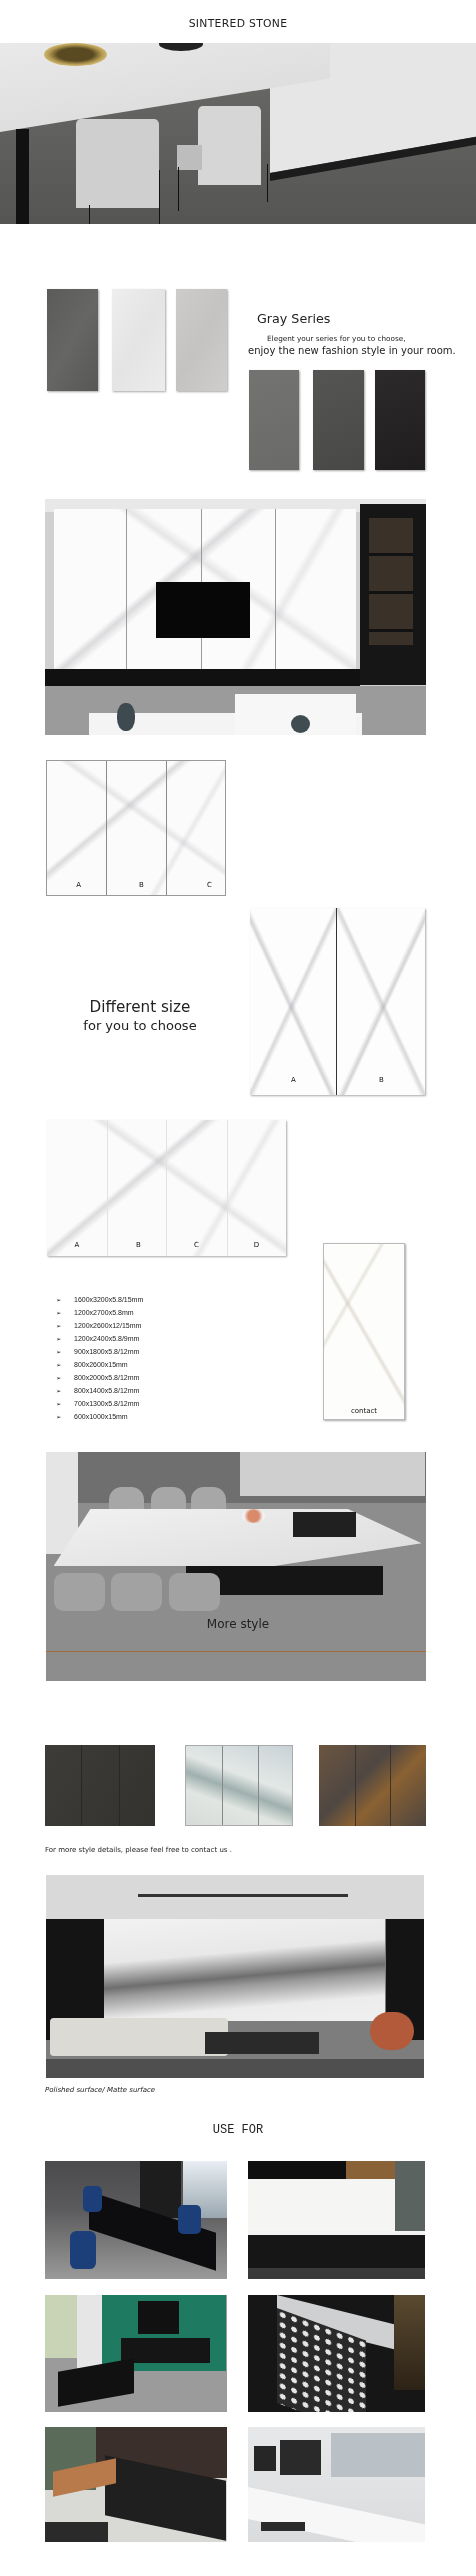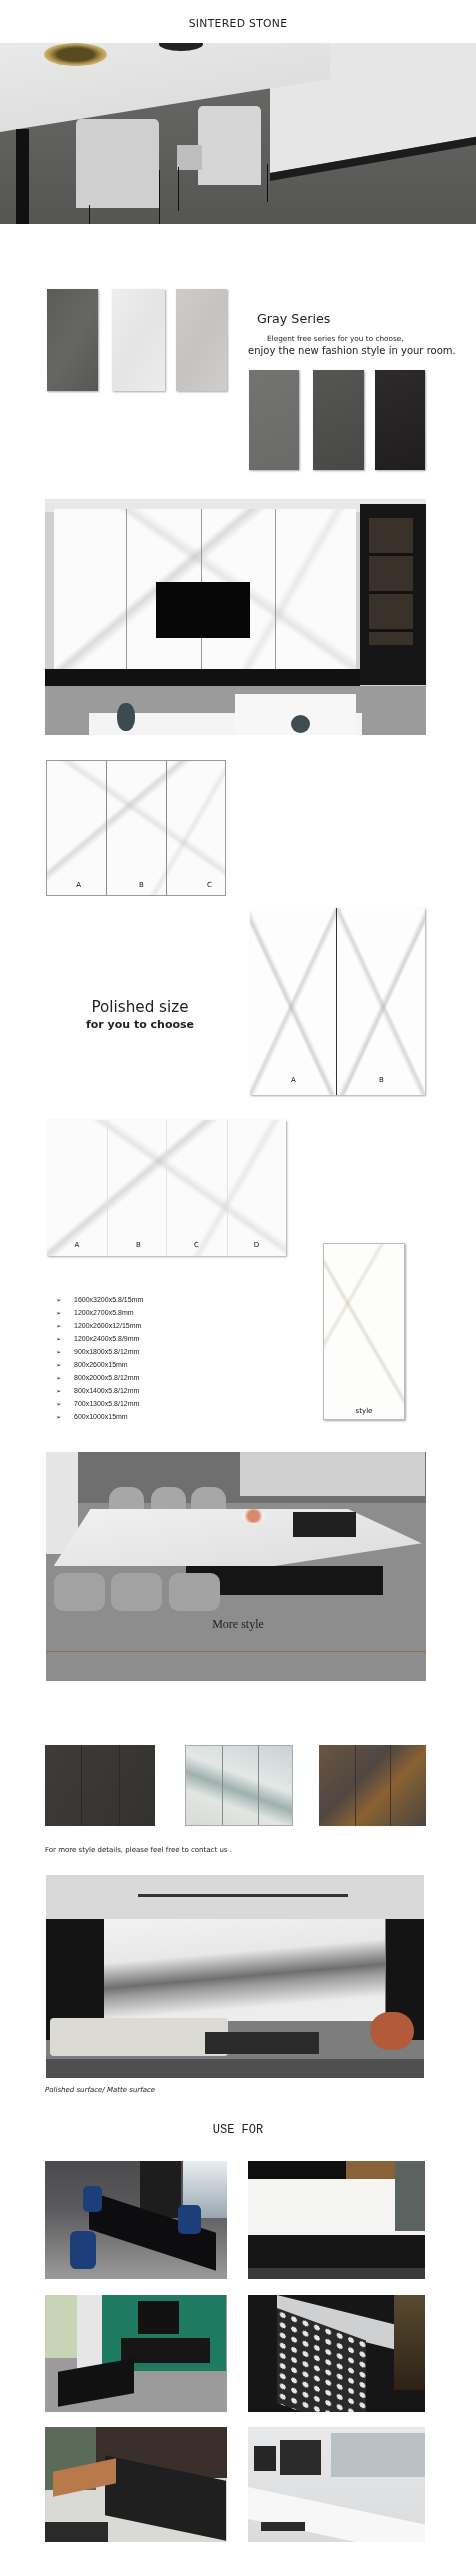--- a/index.html
+++ b/index.html
@@ -57,7 +57,7 @@
 </div>
 
 <div class="abs" style="left:257px; top:311px; font-size:12.7px; color:#222;">Gray Series</div>
-<div class="abs" style="left:267px; top:334px; font-size:7.3px; color:#222; white-space:nowrap;">Elegent free series for you to choose,</div>
+<div class="abs" style="left:267px; top:334px; font-size:7.3px; color:#222; white-space:nowrap;">Elegent your series for you to choose,</div>
 <div class="abs" style="left:248px; top:345px; font-size:10px; color:#222; white-space:nowrap;">enjoy the new fashion style in your room.</div>
 
 <div>

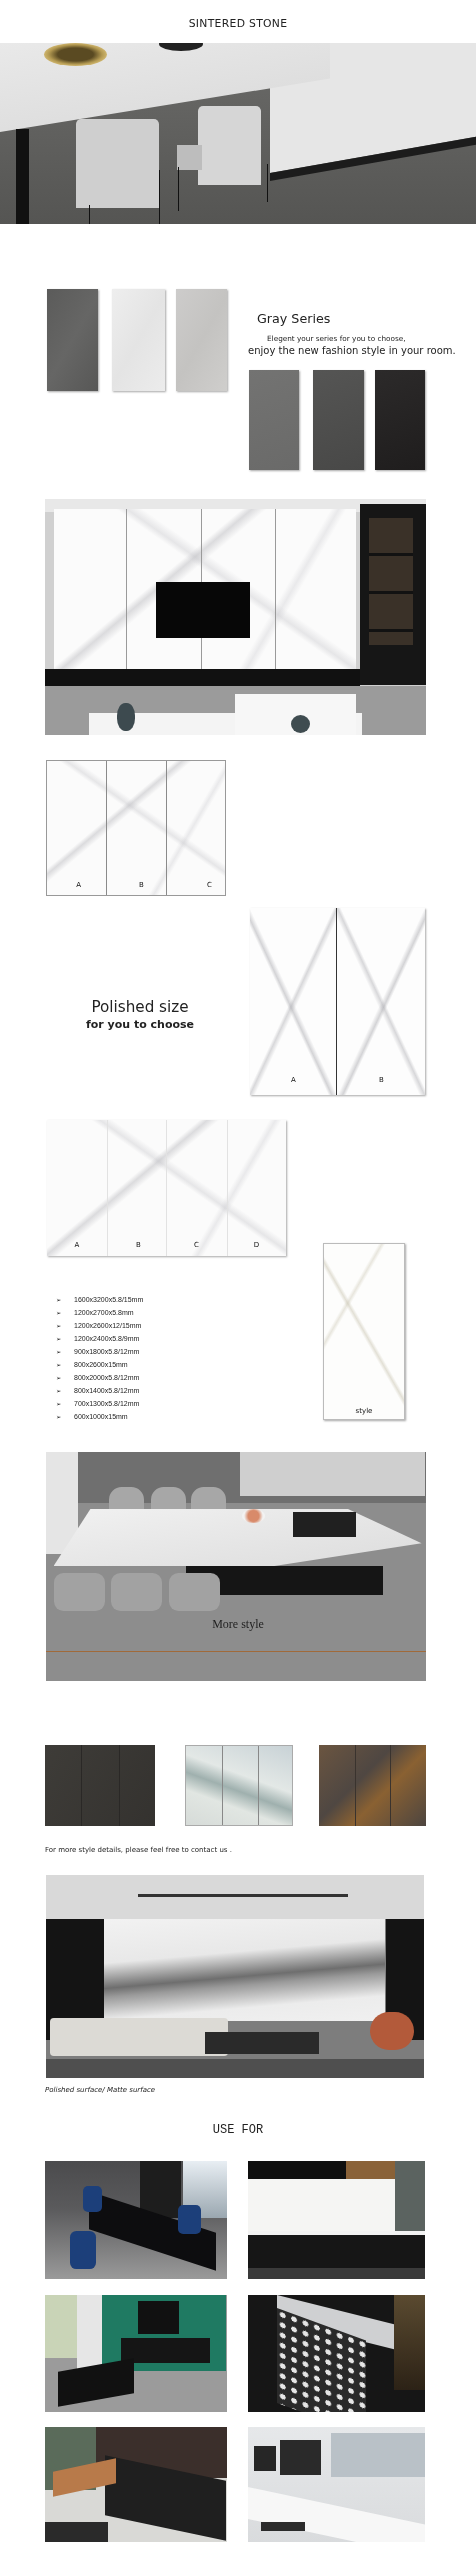--- a/index.html
+++ b/index.html
@@ -92,7 +92,7 @@
   <div class="slab-label" style="left:156px; top:120px; width:12.7px;">C</div>
 </div>
 
-<div class="abs" style="left:83px; top:998px; width:114px; text-align:center; font-size:15.2px; color:#222; white-space:nowrap;">Polished size</div>
+<div class="abs" style="left:83px; top:998px; width:114px; text-align:center; font-size:15.2px; color:#222; white-space:nowrap;">Different size</div>
 <div class="abs" style="left:83px; top:1018px; width:114px; text-align:center; font-size:11px; color:#222;font-weight:bold;">for you to choose</div>
 
 <div class="img shadow" style="left:250px; top:908px; width:175px; height:187px; background:#fdfdfd;">

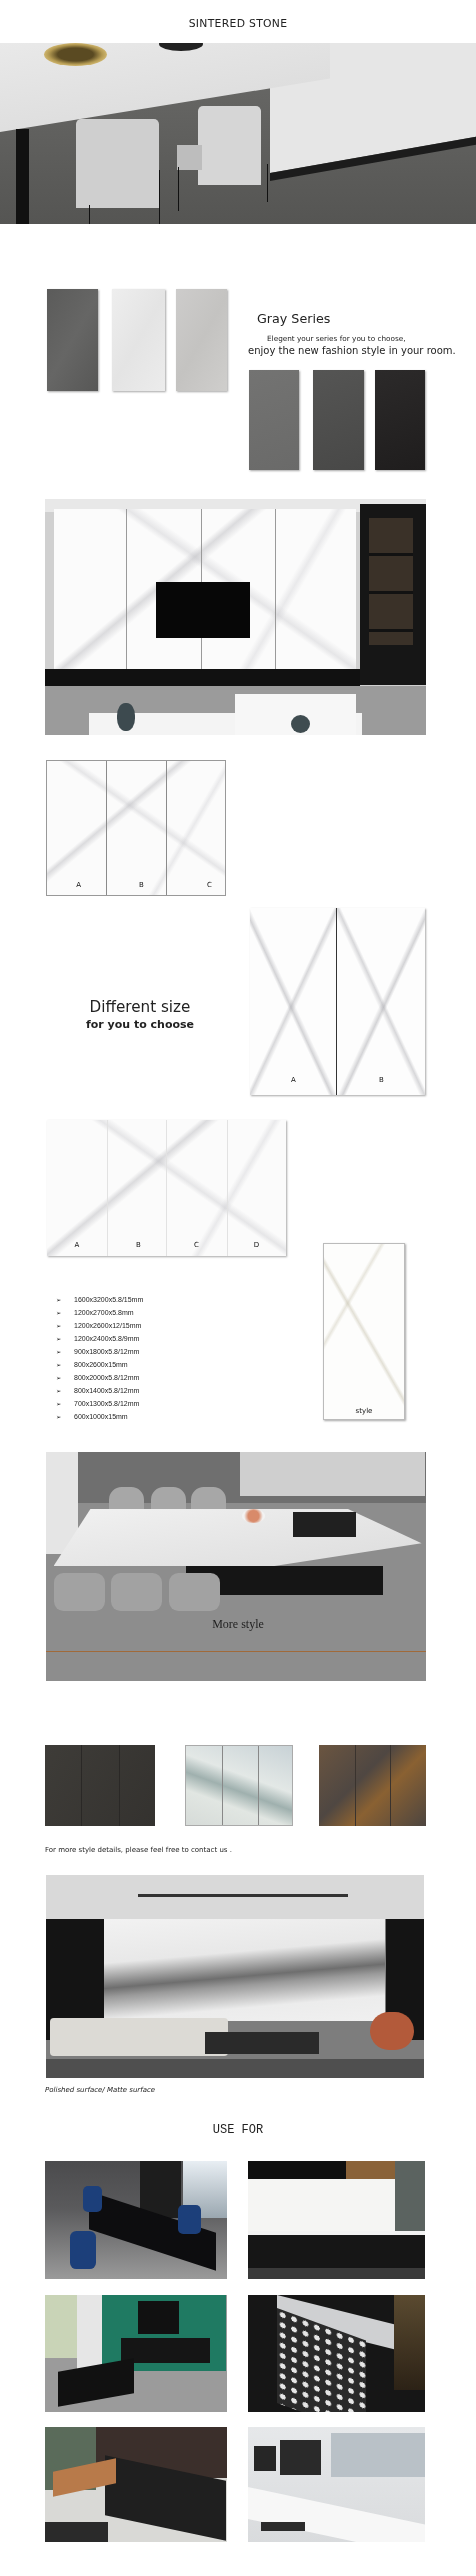--- a/index.html
+++ b/index.html
@@ -93,7 +93,7 @@
 </div>
 
 <div class="abs" style="left:83px; top:998px; width:114px; text-align:center; font-size:15.2px; color:#222; white-space:nowrap;">Different size</div>
-<div class="abs" style="left:83px; top:1018px; width:114px; text-align:center; font-size:11px; color:#222;font-weight:bold;">for you to choose</div>
+<div class="abs" style="left:83px; top:1018px; width:114px; text-align:center; font-size:13px; color:#222;">for you to choose</div>
 
 <div class="img shadow" style="left:250px; top:908px; width:175px; height:187px; background:#fdfdfd;">
   <div class="abs" style="left:0; top:0; width:87px; height:187px;

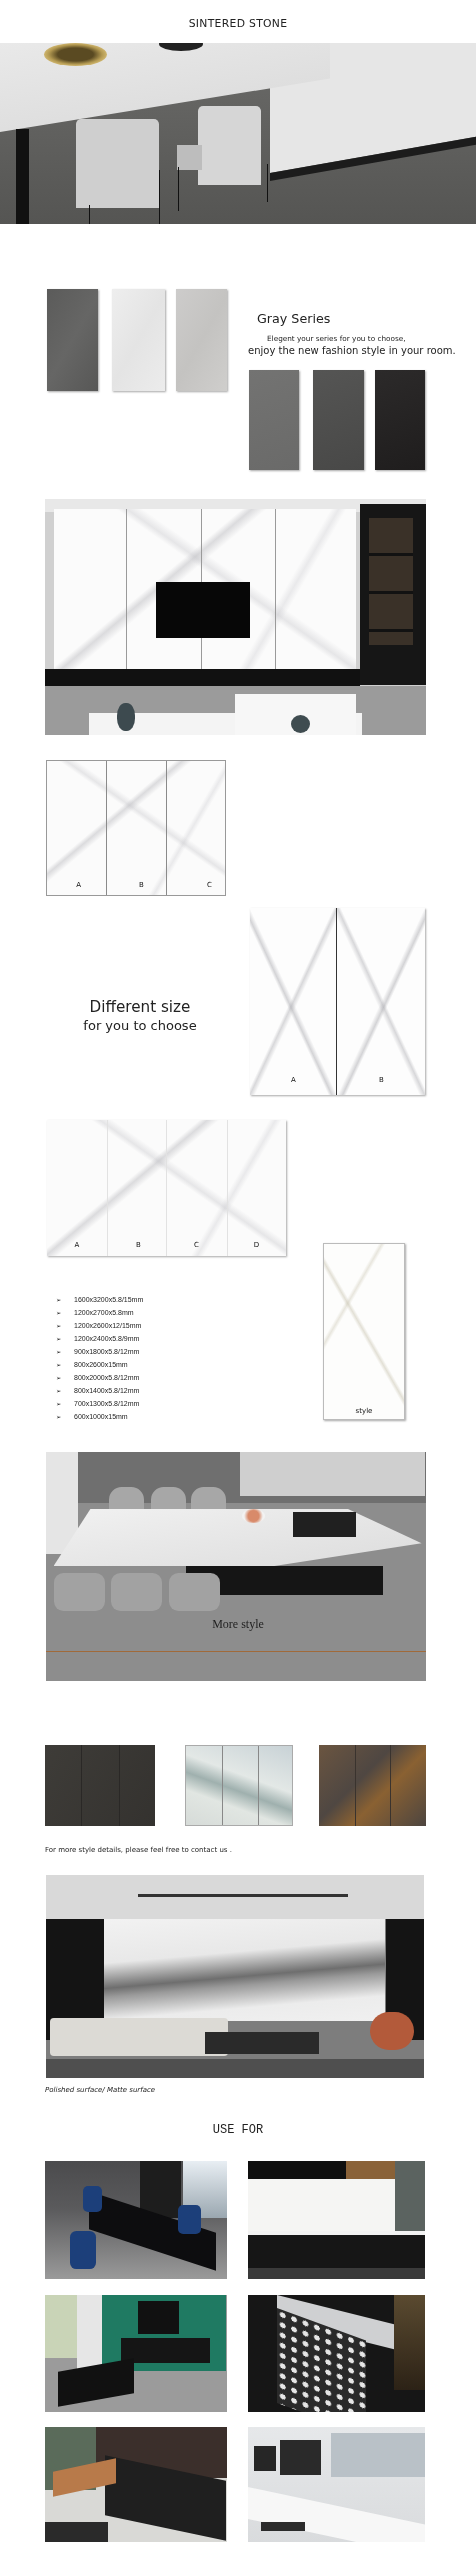--- a/index.html
+++ b/index.html
@@ -141,7 +141,7 @@
         linear-gradient(60deg, transparent 48%, rgba(200,195,175,0.5) 50%, transparent 52%),
         linear-gradient(120deg, transparent 30%, rgba(200,195,175,0.4) 32%, transparent 34%),
         #fdfdfc;"></div>
-  <div class="slab-label" style="left:0; top:163px; width:100%; font-size:7px;">style</div>
+  <div class="slab-label" style="left:0; top:163px; width:100%; font-size:7px;">contact</div>
 </div>
 
 <div class="img" style="left:46px; top:1452px; width:380px; height:229px; background:#8d8d8d;">

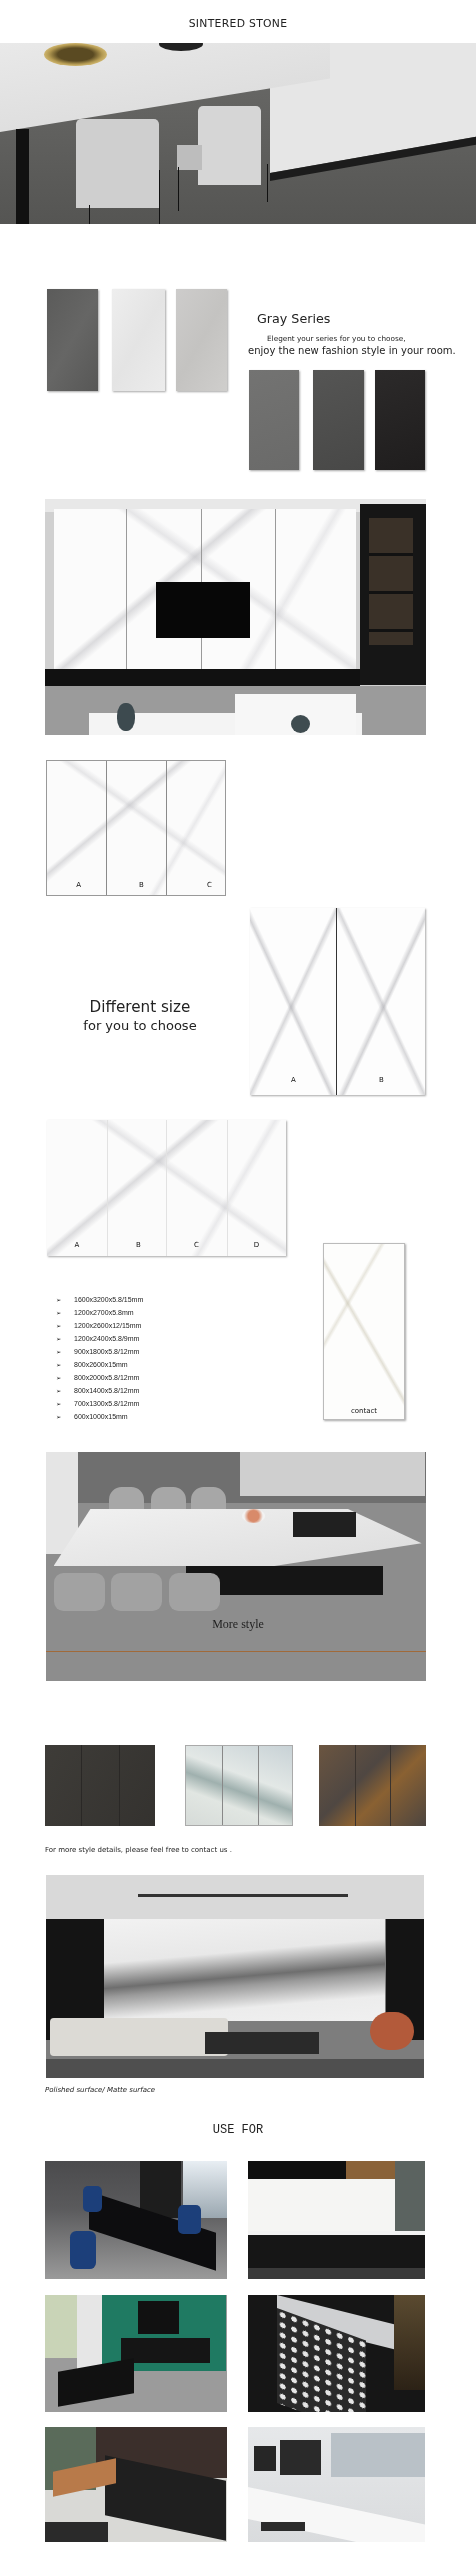--- a/index.html
+++ b/index.html
@@ -161,7 +161,7 @@
   <div class="abs" style="left:0; top:199px; width:380px; height:1.3px; background:#a06a3a;"></div>
 </div>
 
-<div class="title" style="top:1617px; font-size:12px;font-family:Liberation Serif, serif;">More style</div>
+<div class="title" style="top:1617px; font-size:12px;">More style</div>
 <div>
   <div class="img" style="left:45px; top:1745px; width:110px; height:81px; background:linear-gradient(120deg,#3e3c38,#34322f);">
     <div class="abs" style="left:36px; top:0; width:0.6px; height:100%; background:#2a2826;"></div>

